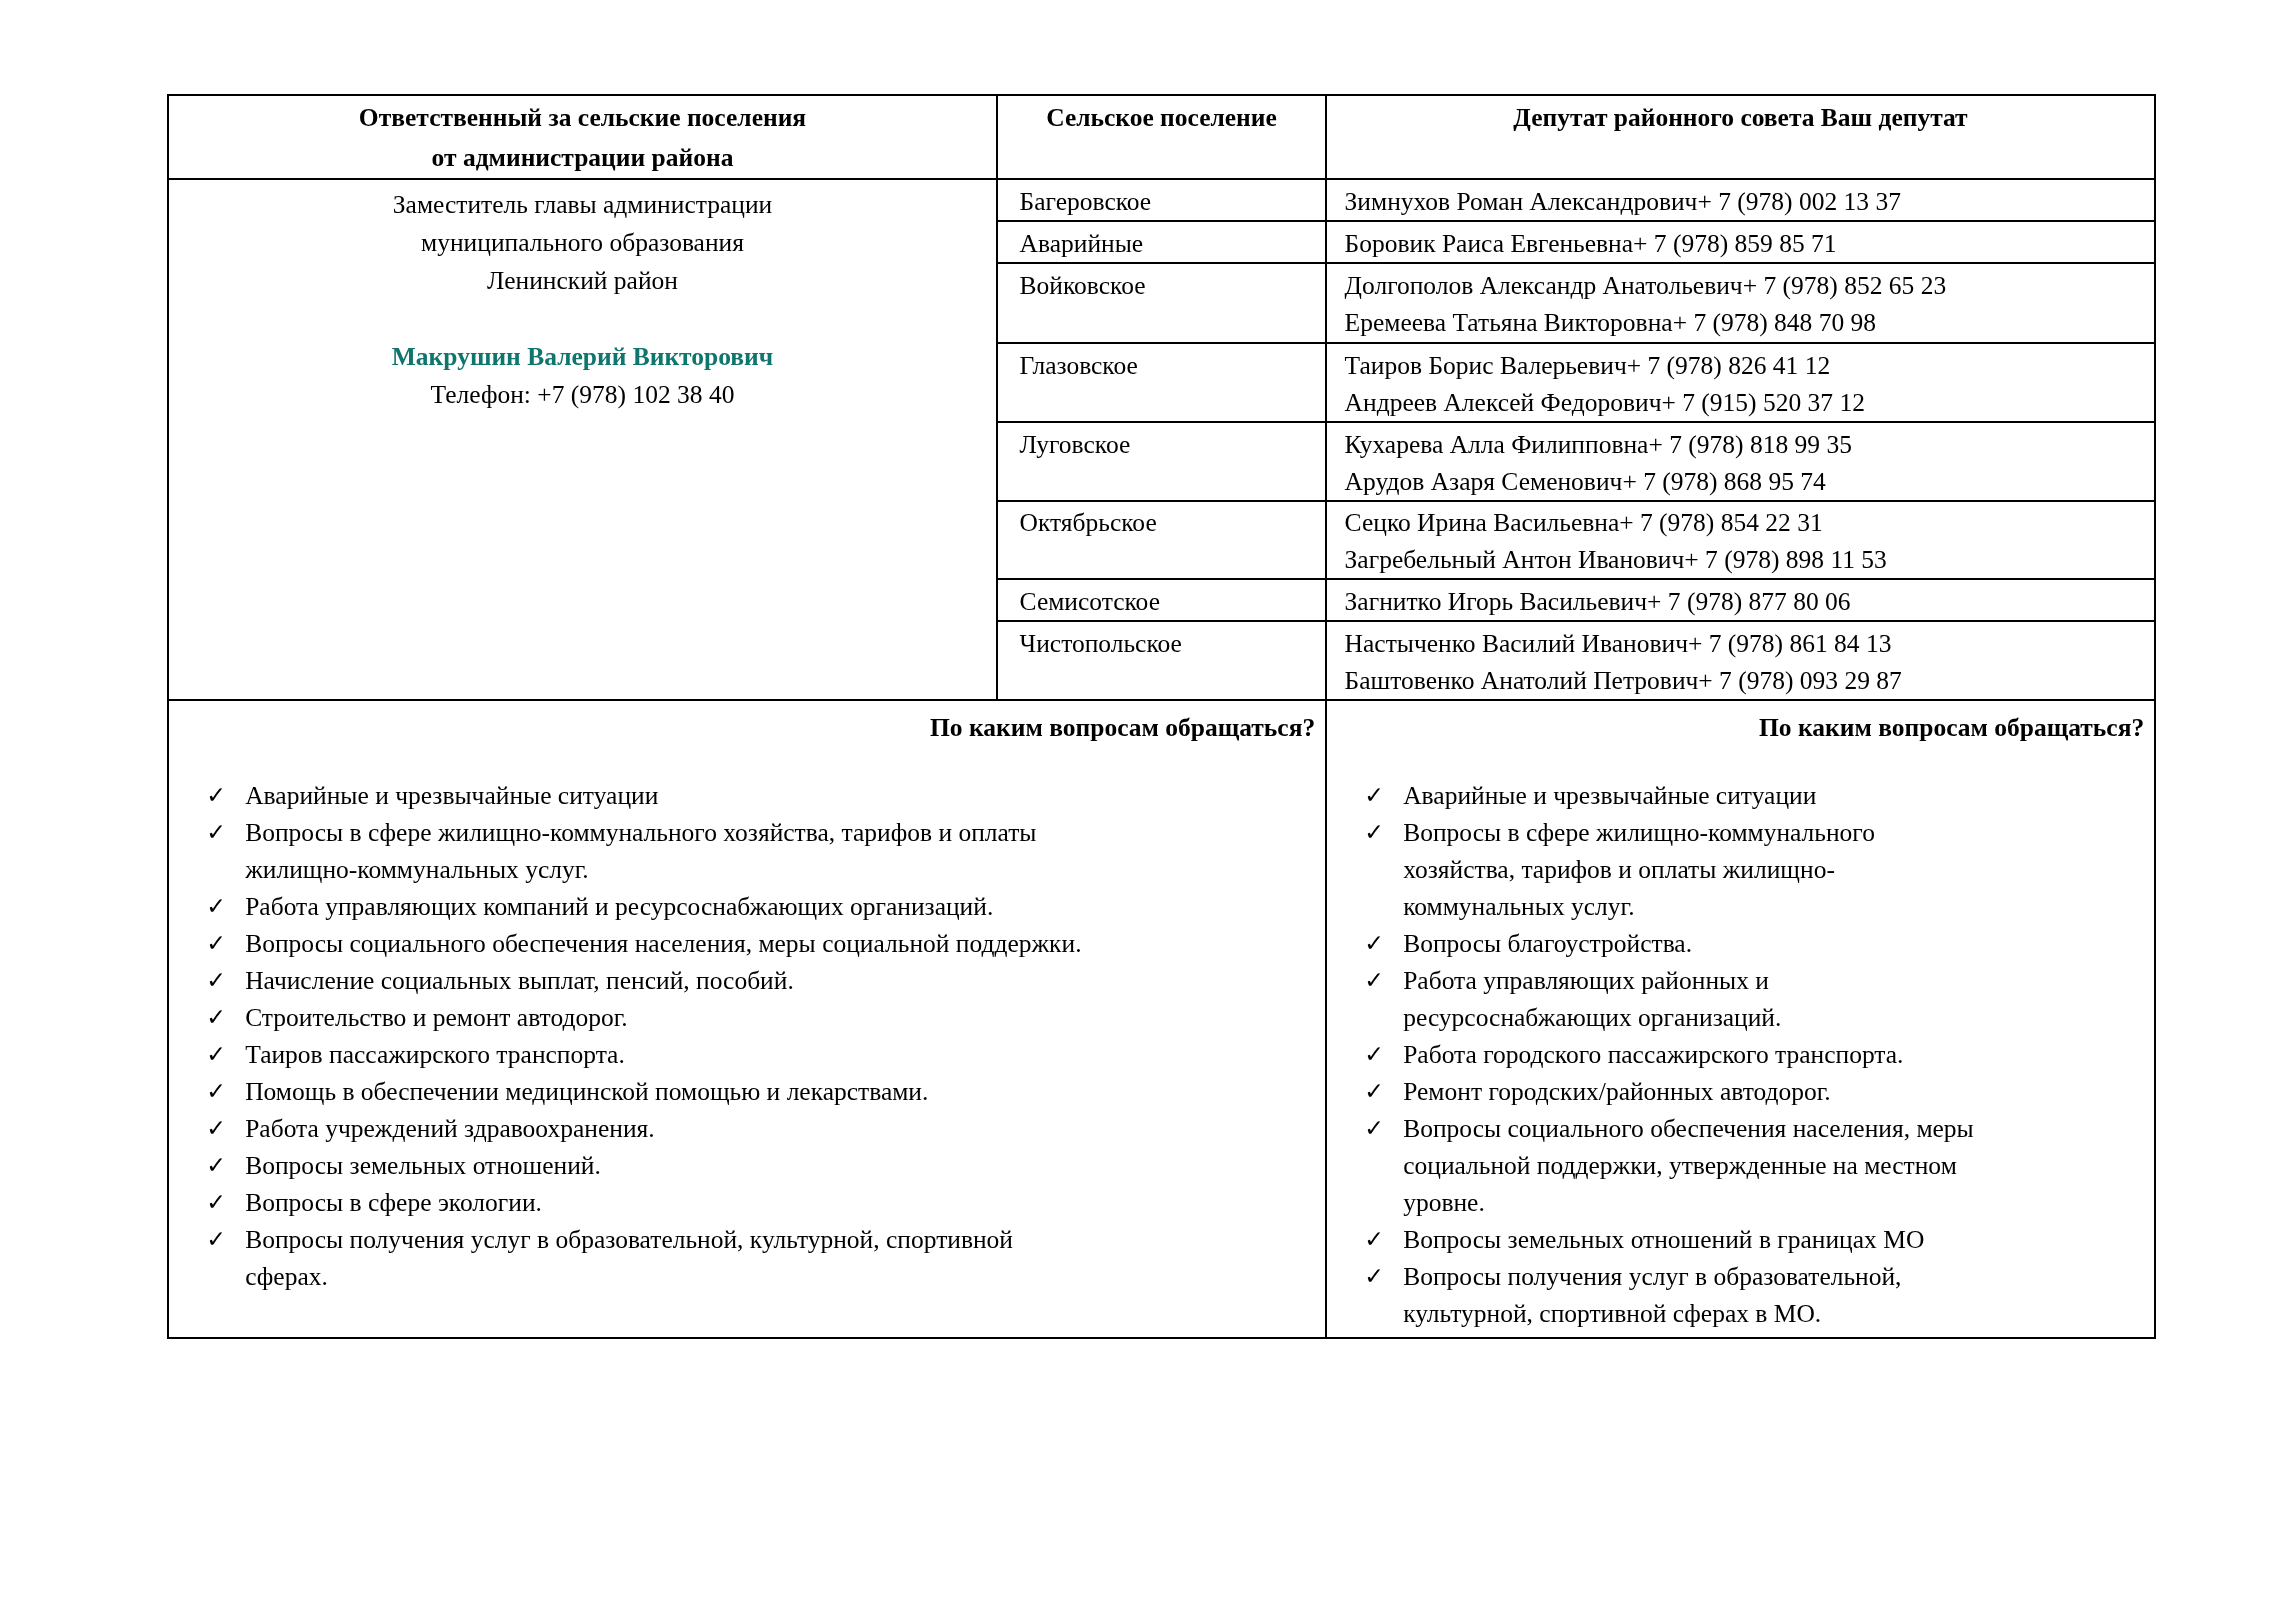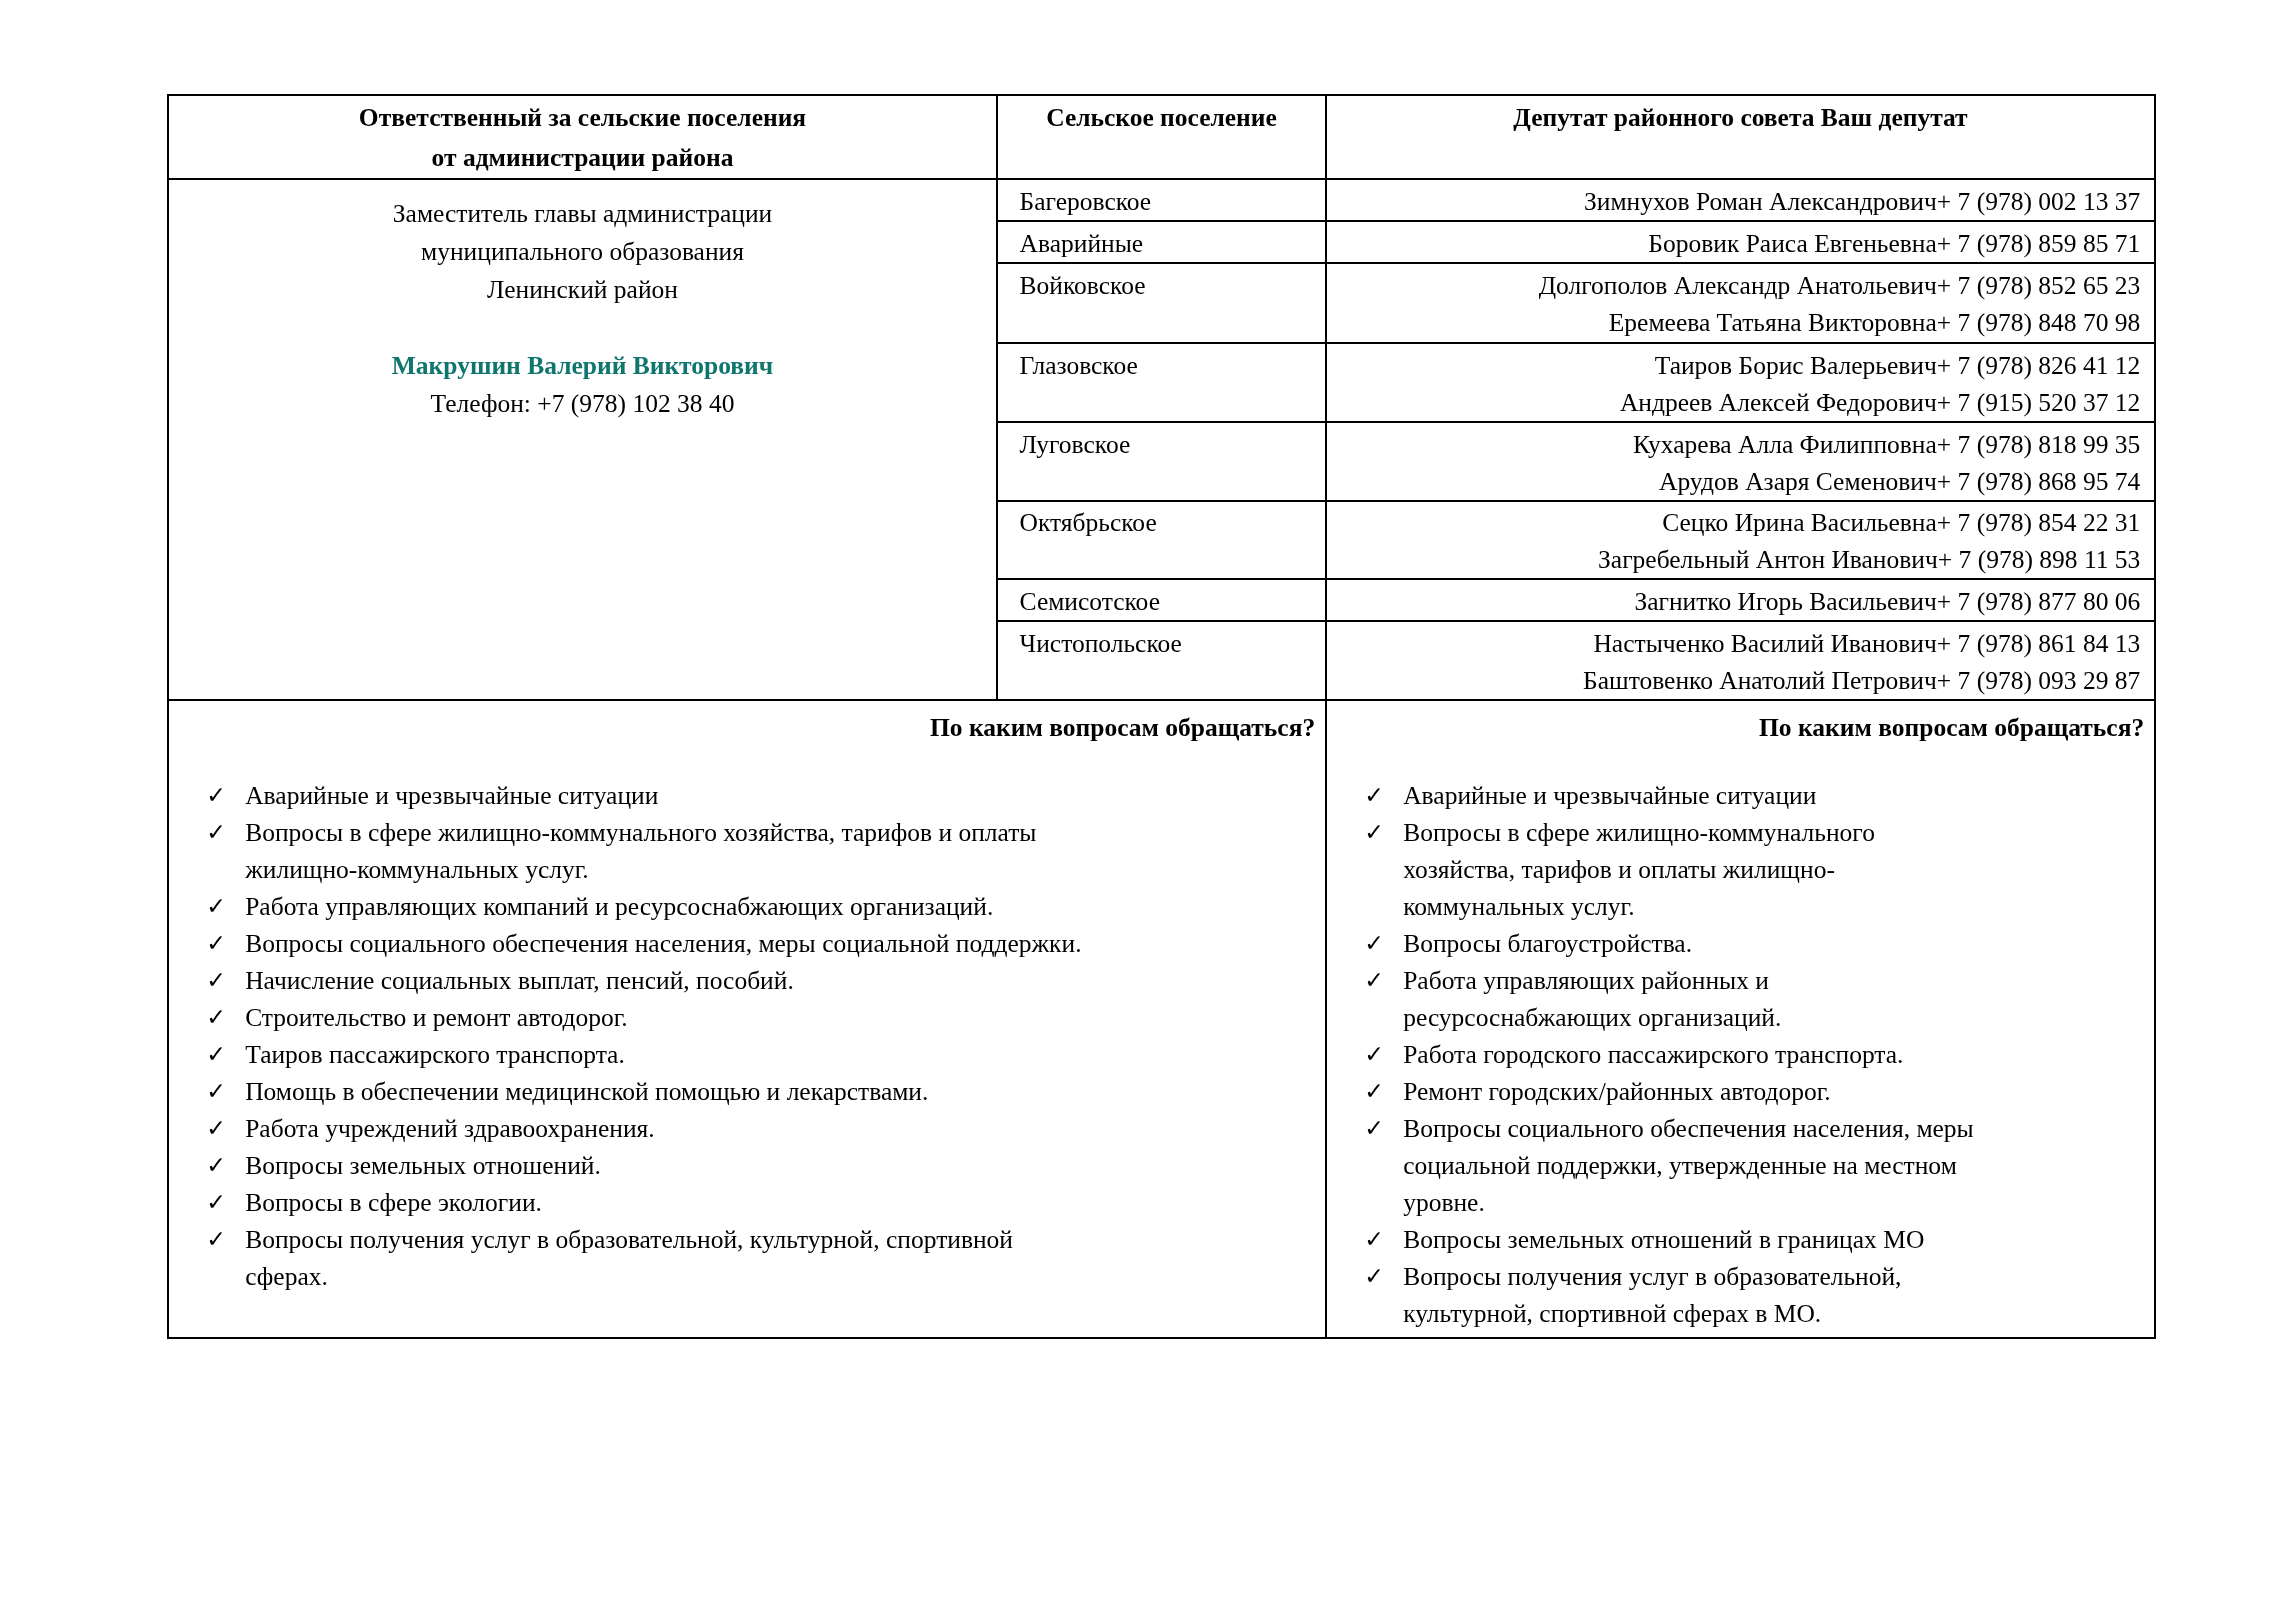--- a/index.html
+++ b/index.html
@@ -44,7 +44,7 @@
   td.resp-cell {
     text-align: center;
     line-height: 38px;
-    padding-top: 15px;
+    padding-top: 6px;
   }
   .resp-org { white-space: pre-line; }
   .resp-name {

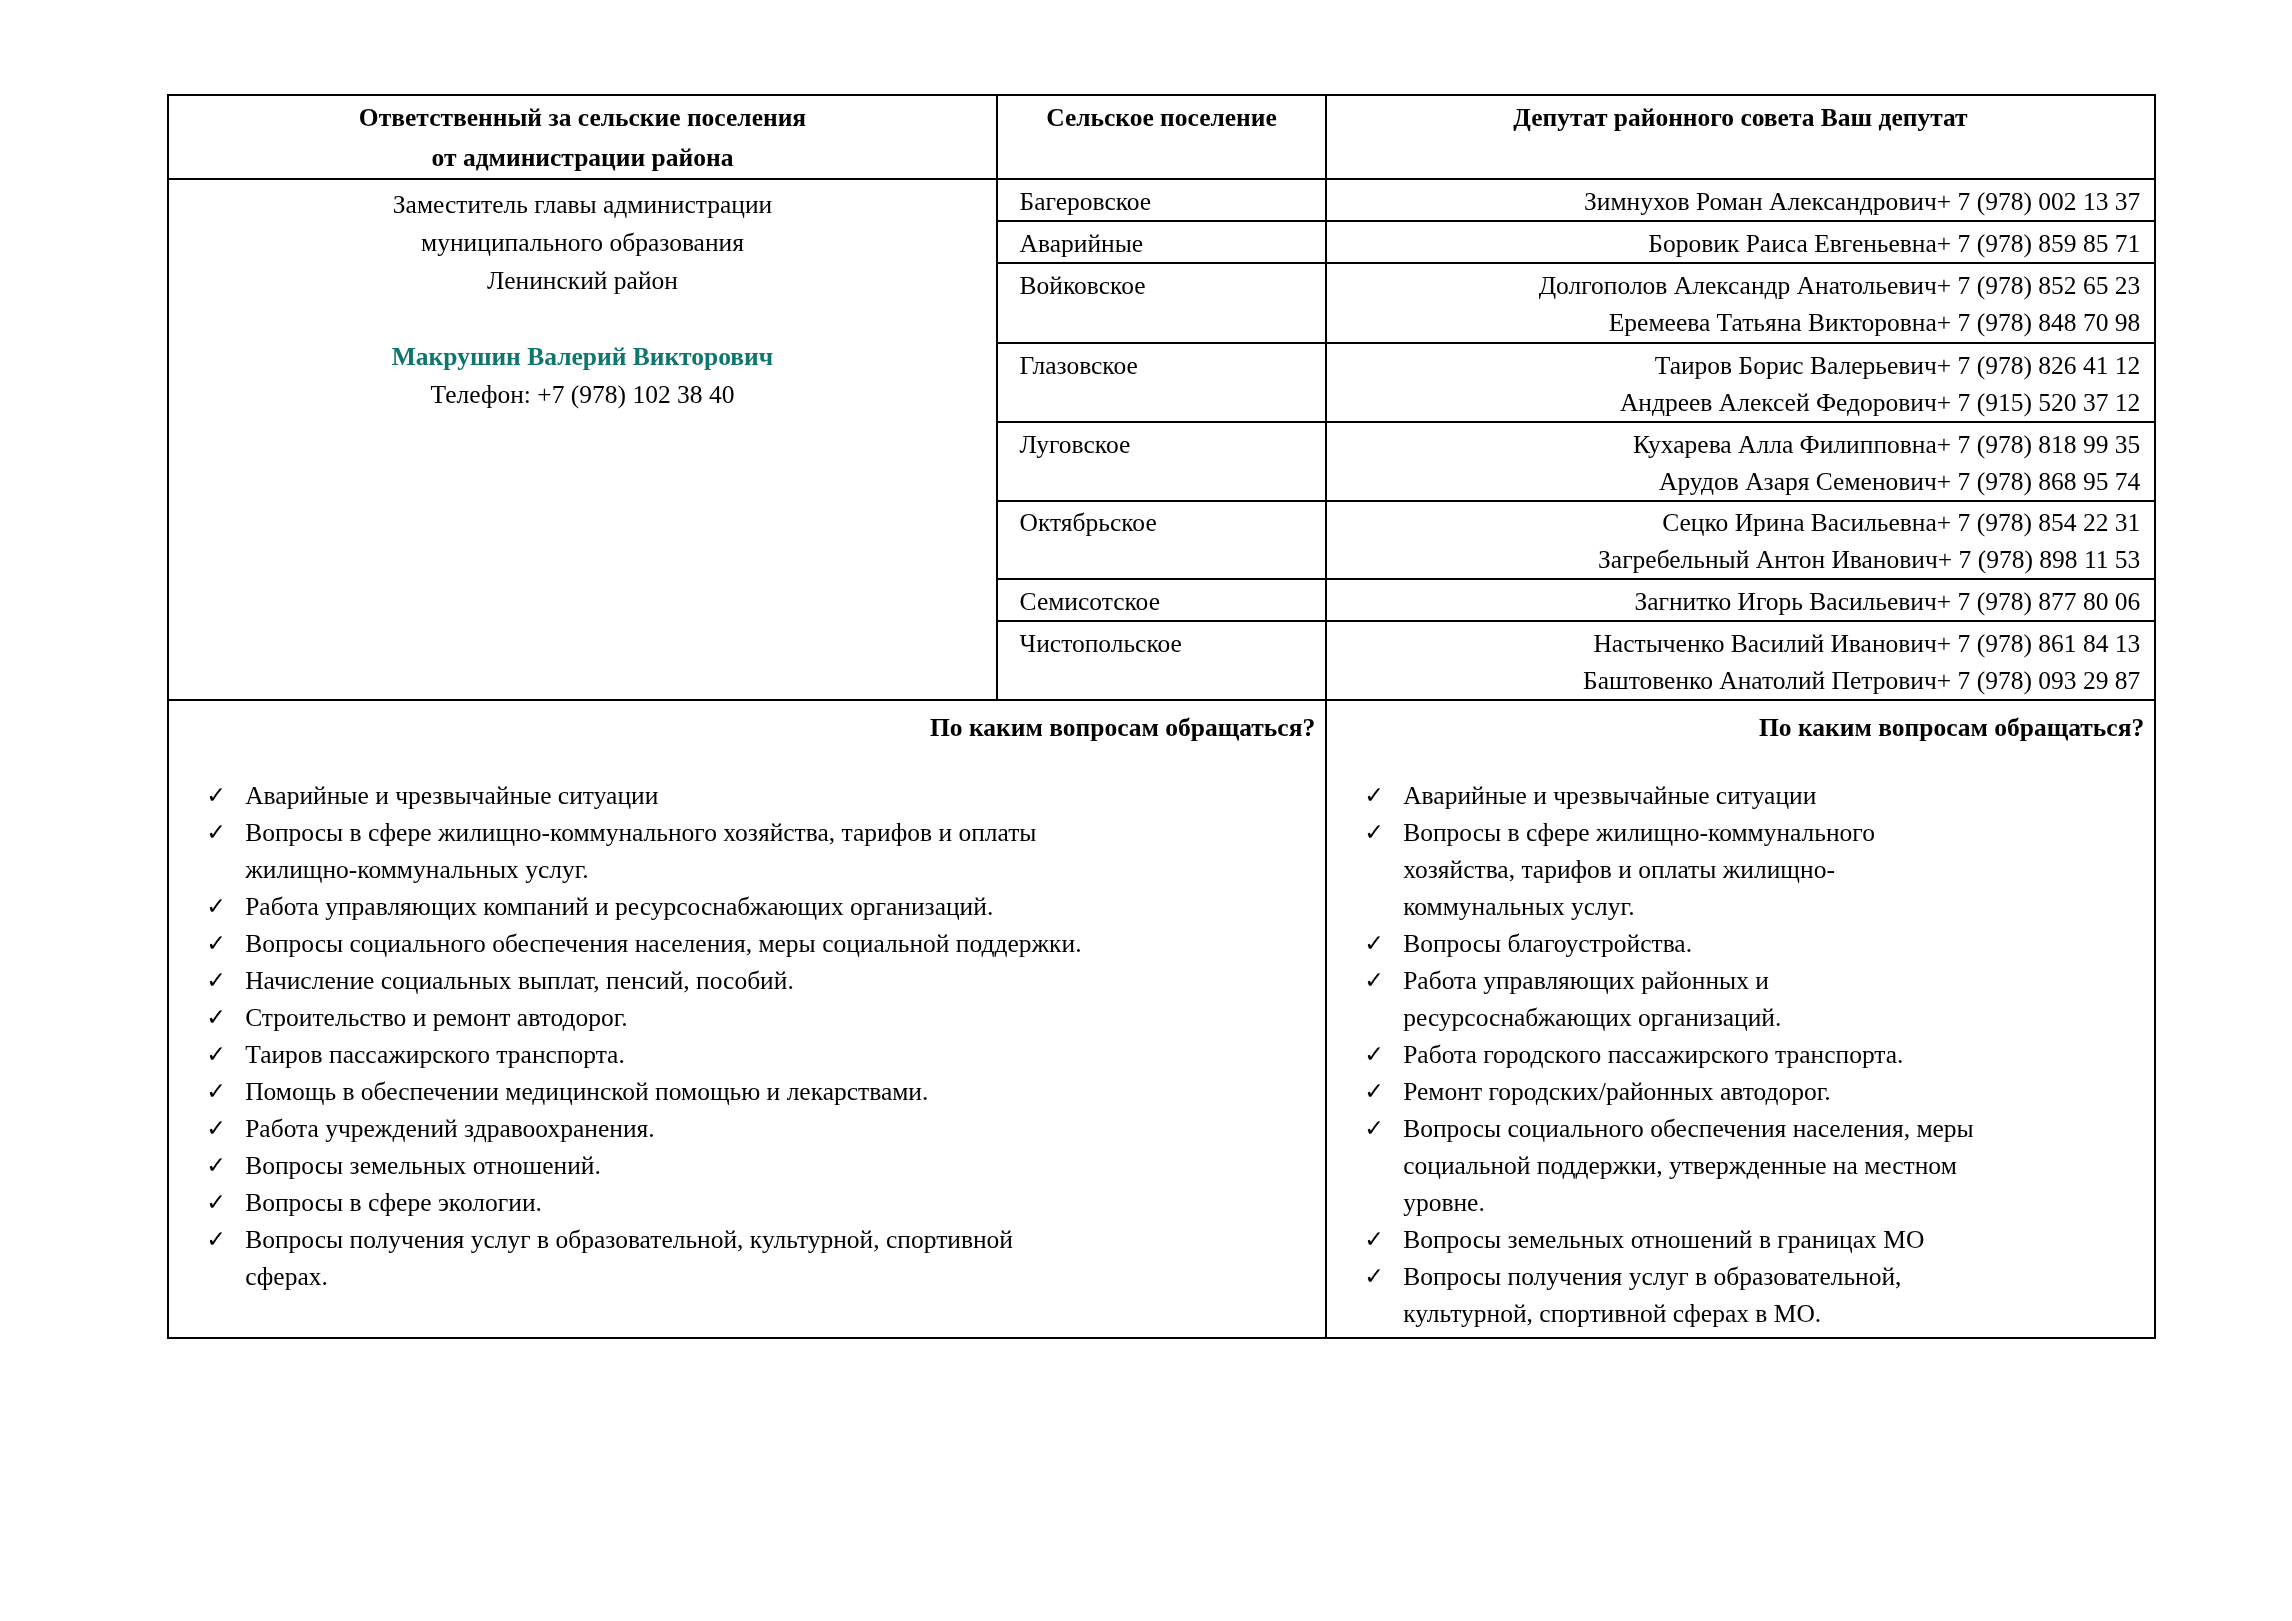--- a/index.html
+++ b/index.html
@@ -64,7 +64,7 @@
   }
   .dep-line {
     display: flex;
-    justify-content: flex-end;
+    justify-content: flex-start;
     align-items: baseline;
   }
   .dep-name { white-space: nowrap; }

